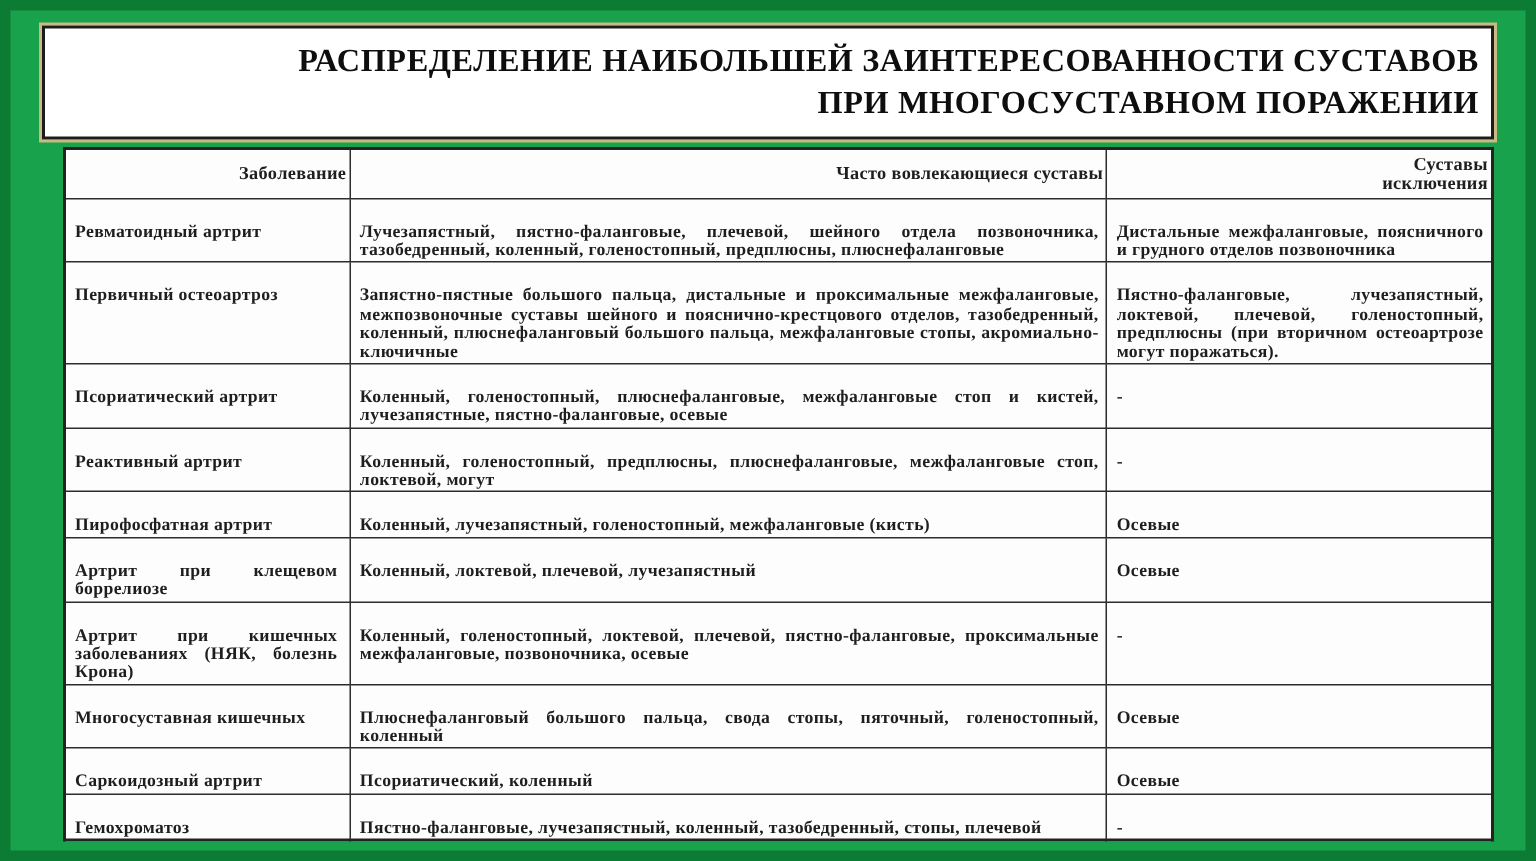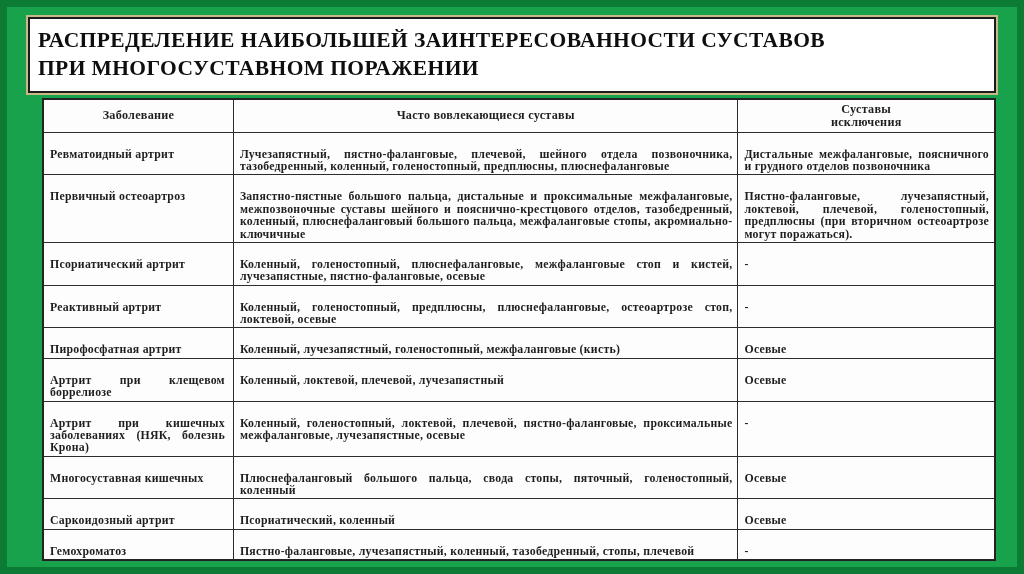--- a/index.html
+++ b/index.html
@@ -17,7 +17,7 @@
     border:2px solid #1c1c1c;
     box-shadow:0 0 0 2px #c9ba85;
     padding:7px 8px 8px 8px;
-    text-align:left;
+    text-align:right;
   }
   .title-line {
     font-weight:bold;

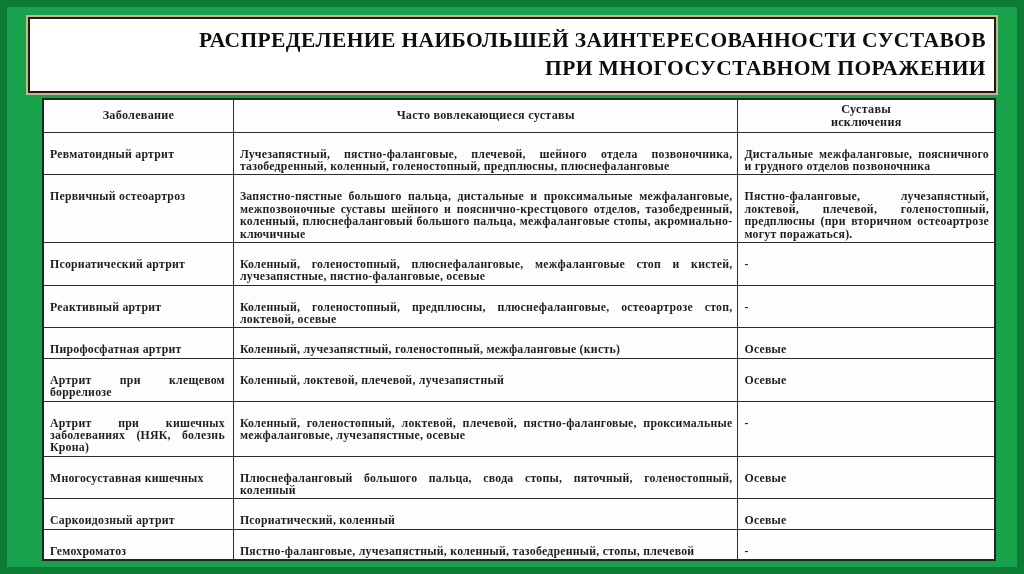--- a/index.html
+++ b/index.html
@@ -45,7 +45,7 @@
   }
   .joints th {
     font-size:12.2px;
-    text-align:center;
+    text-align:right;
     padding:3px 2px;
     line-height:1.05;
     vertical-align:middle;

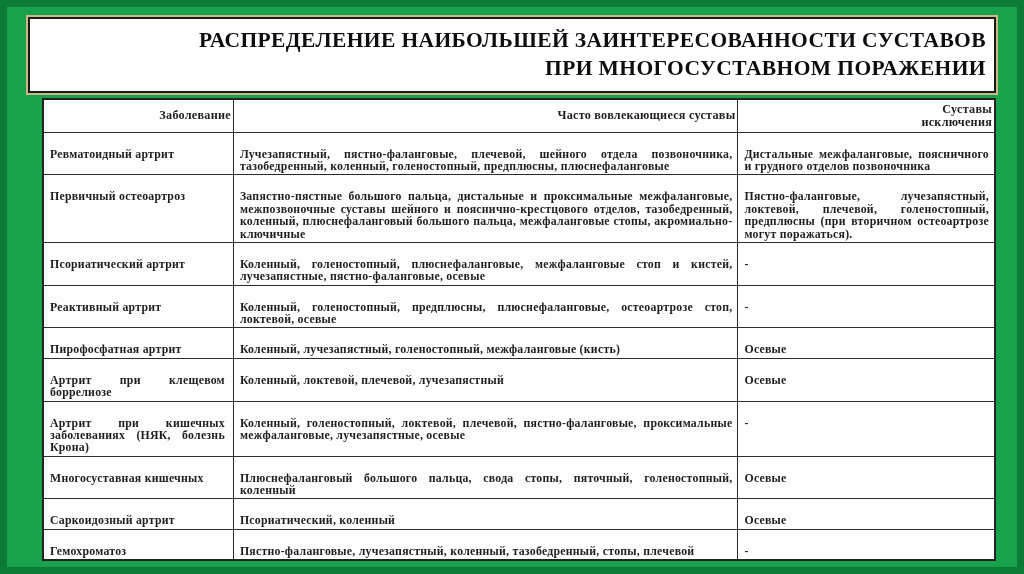--- a/index.html
+++ b/index.html
@@ -104,7 +104,7 @@
         </tr>
         <tr>
           <td class="disease">Реактивный артрит</td>
-          <td>Коленный, голеностопный, предплюсны, плюснефаланговые, остеоартрозе стоп, локтевой, осевые</td>
+          <td>Коленный, голеностопный, предплюсны, плюснефаланговые, межфаланговые стоп, локтевой, могут</td>
           <td>-</td>
         </tr>
         <tr>

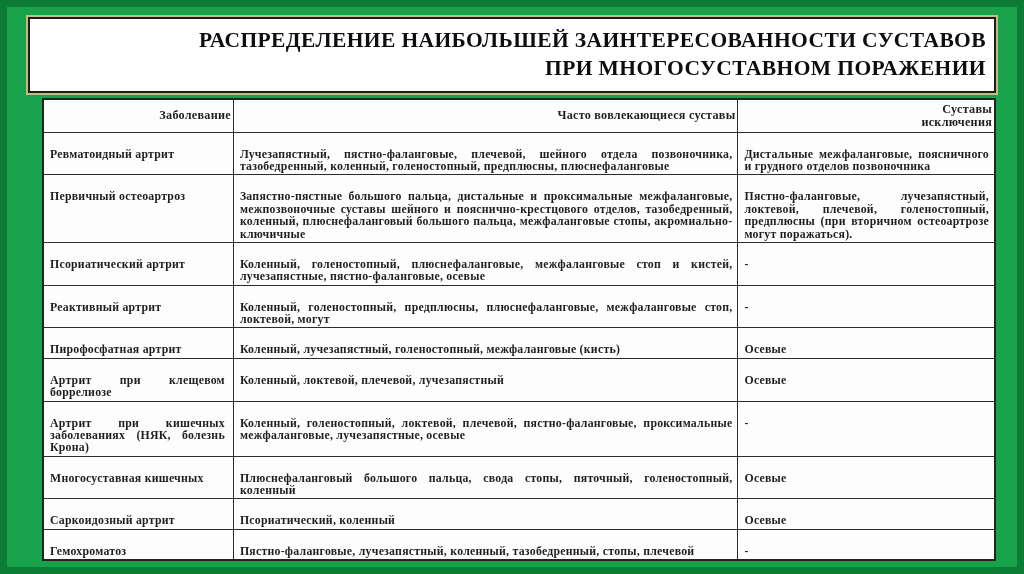--- a/index.html
+++ b/index.html
@@ -119,7 +119,7 @@
         </tr>
         <tr>
           <td class="disease">Артрит при кишечных заболеваниях (НЯК, болезнь Крона)</td>
-          <td>Коленный, голеностопный, локтевой, плечевой, пястно-фаланговые, проксимальные межфаланговые, лучезапястные, осевые</td>
+          <td>Коленный, голеностопный, локтевой, плечевой, пястно-фаланговые, проксимальные межфаланговые, позвоночника, осевые</td>
           <td>-</td>
         </tr>
         <tr>

